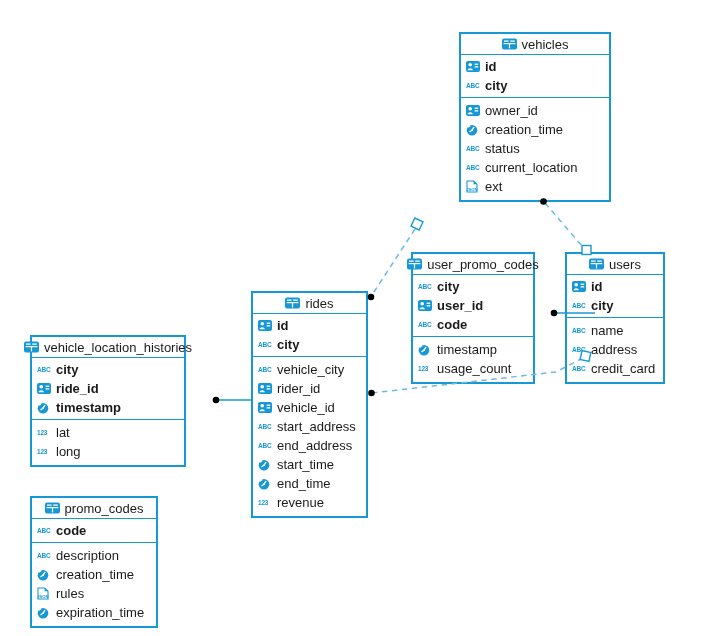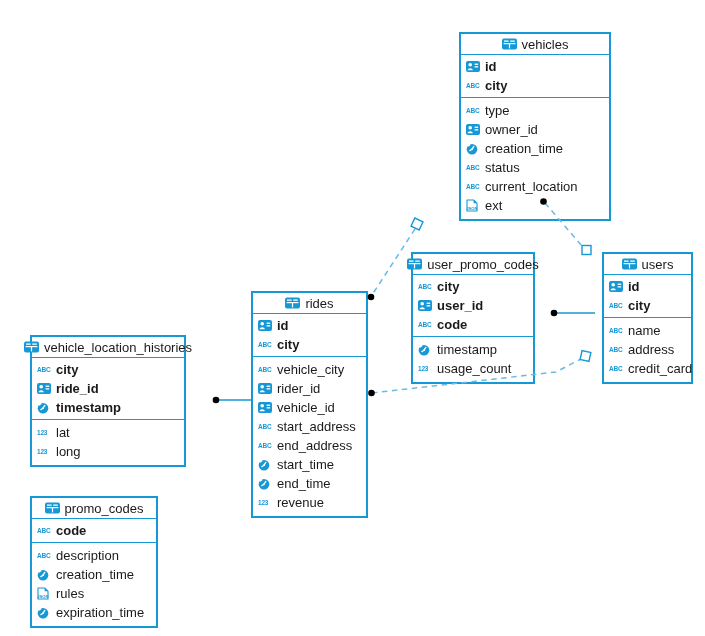--- a/index.html
+++ b/index.html
@@ -83,10 +83,6 @@
       </div>
       <div class="sec cols">
         <div class="row">
-          <span class="fic ticon">ABC</span>
-          <span>type</span>
-        </div>
-        <div class="row">
           <span class="fic tic">
             <svg width="14" height="11" viewBox="0 0 14 11">
               <rect x="0" y="0" width="14" height="11" rx="2" fill="#1798d6"></rect>

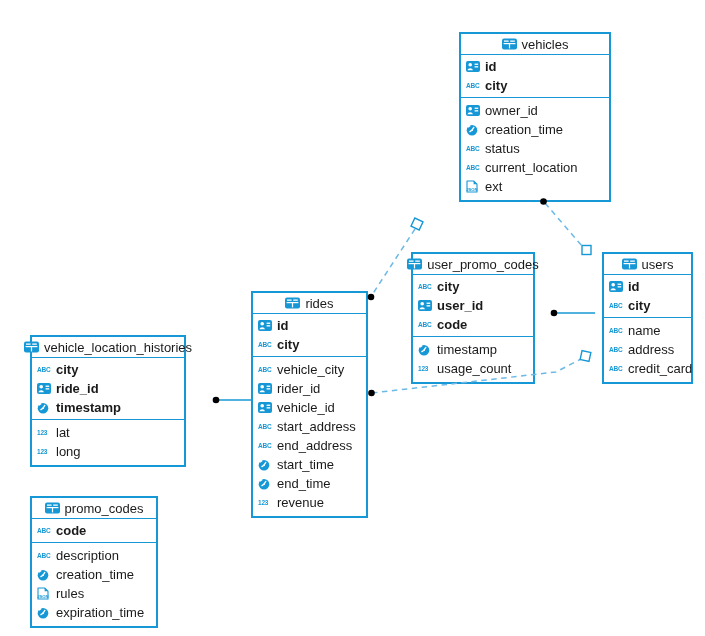--- a/index.html
+++ b/index.html
@@ -180,7 +180,7 @@
         </div>
       </div>
     </div>
-    <div class="table" style="left: 602px; top: 252px; width: 91px;">
+    <div class="table" style="left: 565px; top: 252px; width: 100px;">
       <div class="thead">
         <span class="tic">
           <svg width="15" height="12" viewBox="0 0 15 12">

